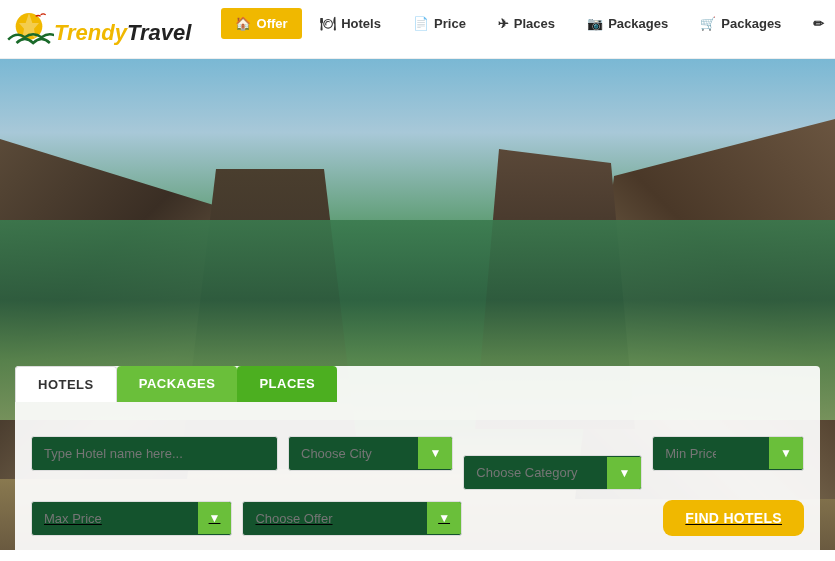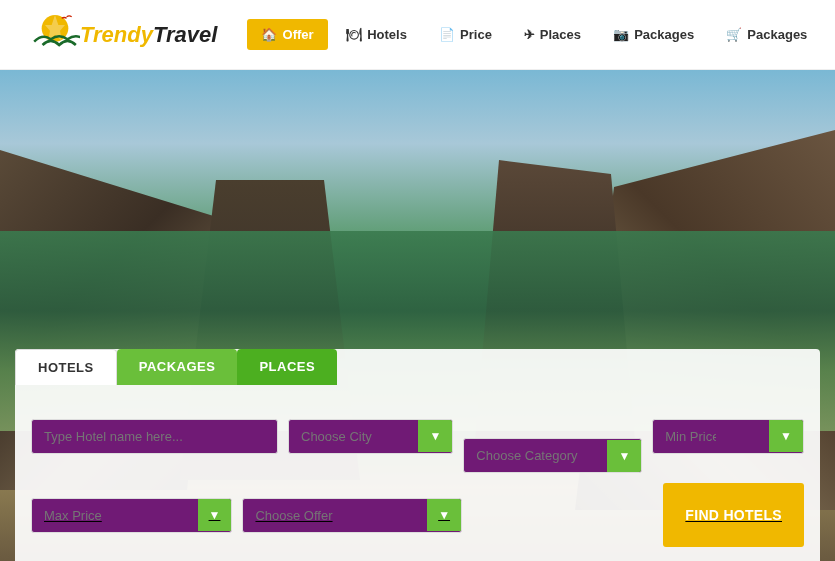--- a/index.html
+++ b/index.html
@@ -8,11 +8,11 @@
     
     .header {
       display: flex;
-      align-items: center;
-      padding: 8px 30px;
+      align-items: flex-start;
+      padding: 8px 4px;
       background: #fff;
       border-bottom: 1px solid #eee;
-      height: 70px;
+      height: 59px;
     }
     .logo-area {
       display: flex;

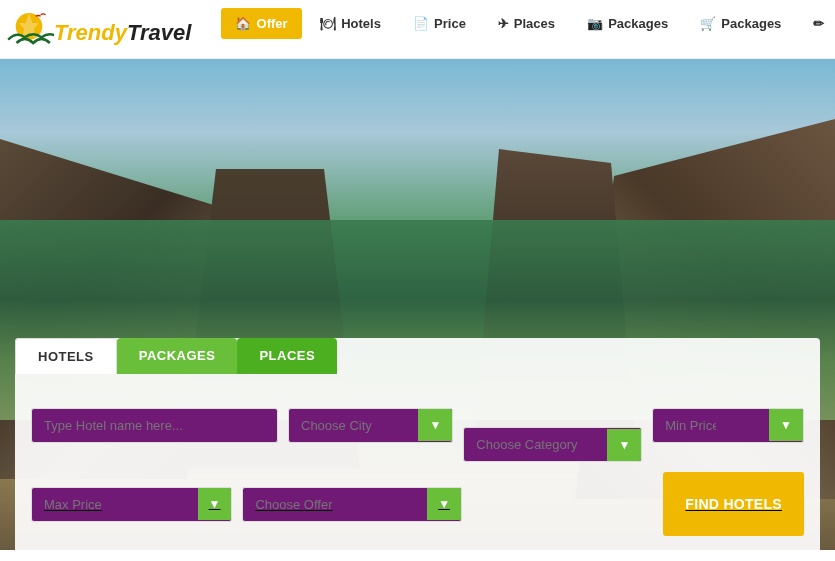--- a/index.html
+++ b/index.html
@@ -164,7 +164,7 @@
       align-items: center;
       border: 1px solid #ddd;
       border-radius: 3px;
-      background: #701a75;
+      background: #14532d;
       overflow: hidden;
     }
     .field-input {

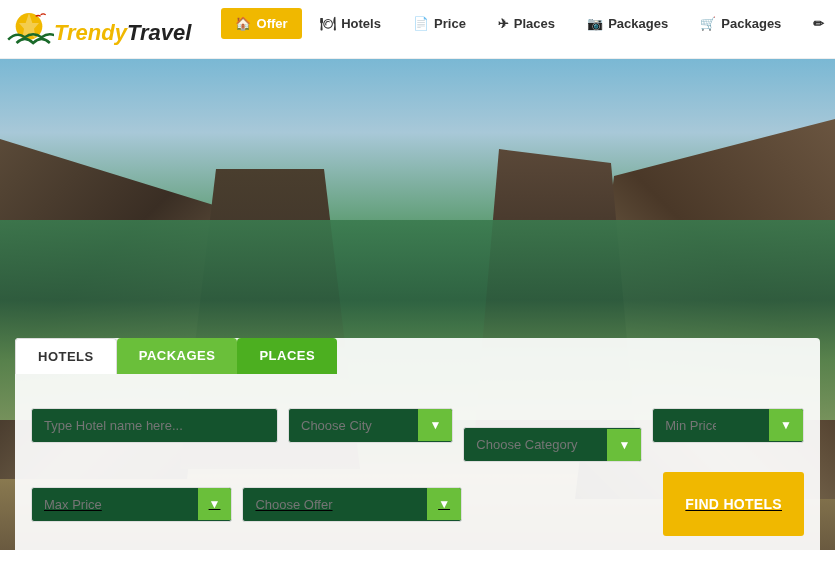--- a/index.html
+++ b/index.html
@@ -204,10 +204,10 @@
       background: #f0b800;
       color: #fff;
       border: none;
-      padding: 24px 22px;
+      padding: 10px 22px;
       font-size: 14px;
       font-weight: 700;
-      border-radius: 3px;
+      border-radius: 9px;
       cursor: pointer;
       white-space: nowrap;
       letter-spacing: 0.3px;

